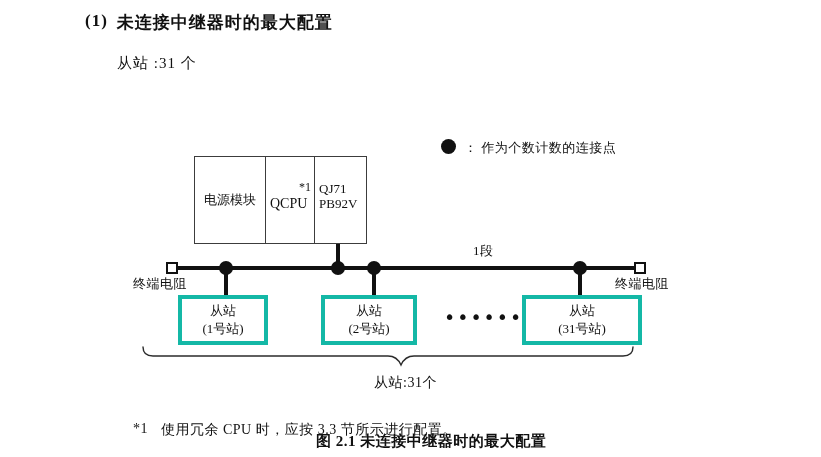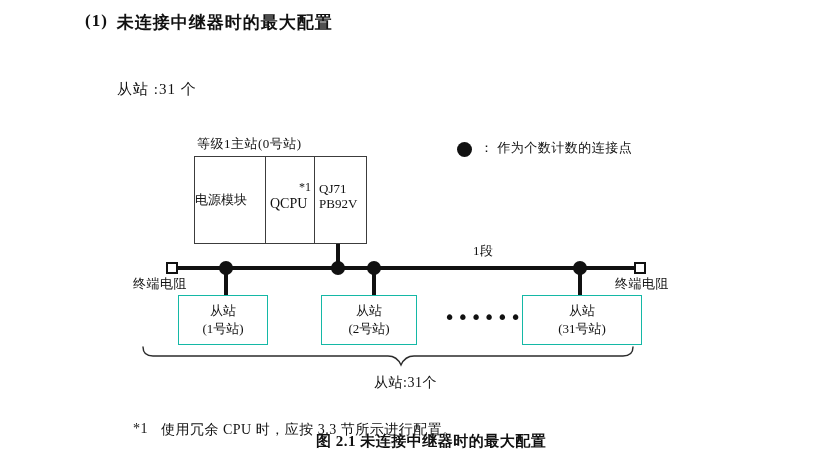--- a/index.html
+++ b/index.html
@@ -22,7 +22,7 @@
   }
   .spec-line { left:117px; font-size:15px; letter-spacing:1px; }
   .spec-1 { top:44px; }
-  .spec-2 { top:80px;text-align:right; }
+  .spec-2 { top:54px;text-align:right; }
 
   
   .dlabel { font-size:13px; letter-spacing:0.5px; white-space:nowrap; }

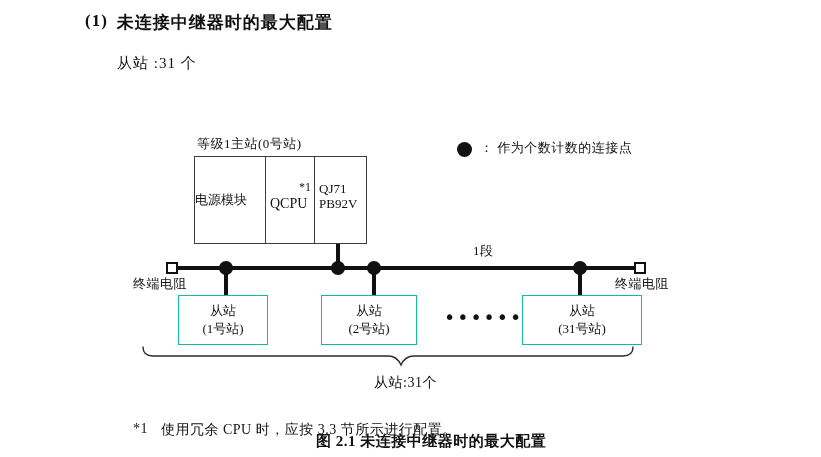--- a/index.html
+++ b/index.html
@@ -110,7 +110,6 @@
   </div>
   <div class="abs spec-line spec-2">从站 :31 个</div>
 
-  <div class="abs dlabel master-label">等级1主站(0号站)</div>
   <div class="abs master-box">
     <div class="cell cell-power">
       <span>电源模块</span>

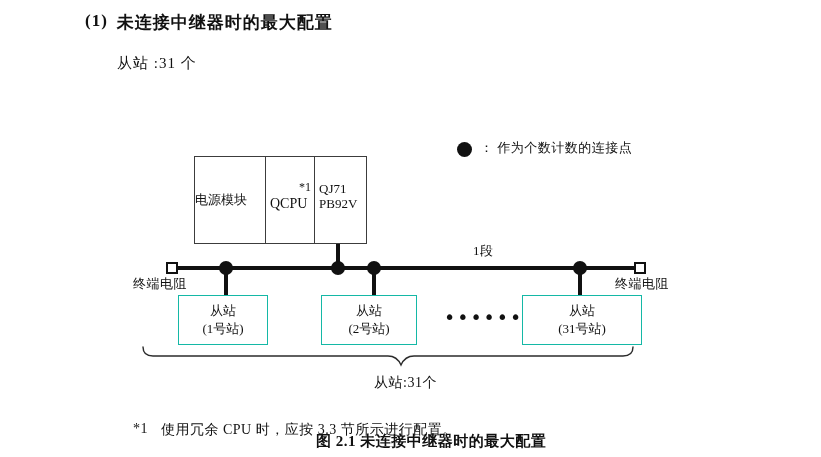--- a/index.html
+++ b/index.html
@@ -45,7 +45,7 @@
   .pb-lines { position:absolute; top:24px; left:4px; font-size:13px; line-height:15px; }
 
   
-  .legend { left:457px; top:139px; display:flex; align-items:flex-end; gap:8px; }
+  .legend { left:441px; top:139px; display:flex; align-items:flex-start; gap:8px; }
   .legend-dot { width:15px; height:15px; border-radius:50%; background:#111; flex:0 0 auto; }
   .legend-text { font-size:13px; letter-spacing:0.5px; }
 

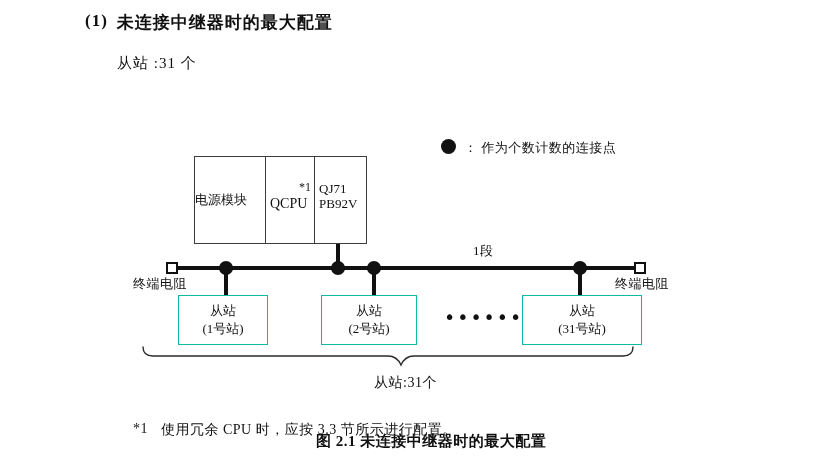--- a/index.html
+++ b/index.html
@@ -36,7 +36,7 @@
   }
   .cell { position:relative; height:100%; }
   .cell + .cell { border-left:1px solid #3c3c3c; }
-  .cell-power { width:70px; display:flex; align-items:center; }
+  .cell-power { width:70px; display:flex; align-items:center; justify-content:center; }
   .cell-power span { font-size:13px; }
   .cell-cpu { width:49px; }
   .cpu-note { position:absolute; top:23px; right:3px; font-size:12px; }

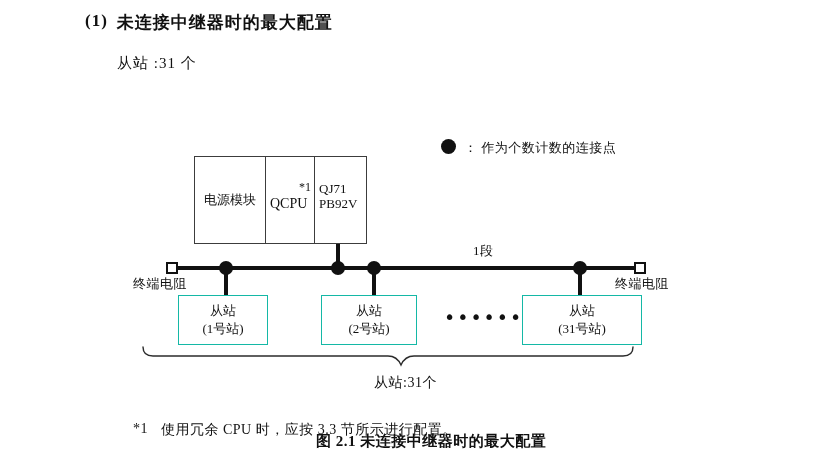--- a/index.html
+++ b/index.html
@@ -76,7 +76,7 @@
   
   .slave-box {
     top:295px; height:50px;
-    border:1px solid #14b8a6;
+    border:4px solid #14b8a6;
     display:flex; flex-direction:column; align-items:center; justify-content:center;
     font-size:13px; line-height:18px; text-align:center;
   }

